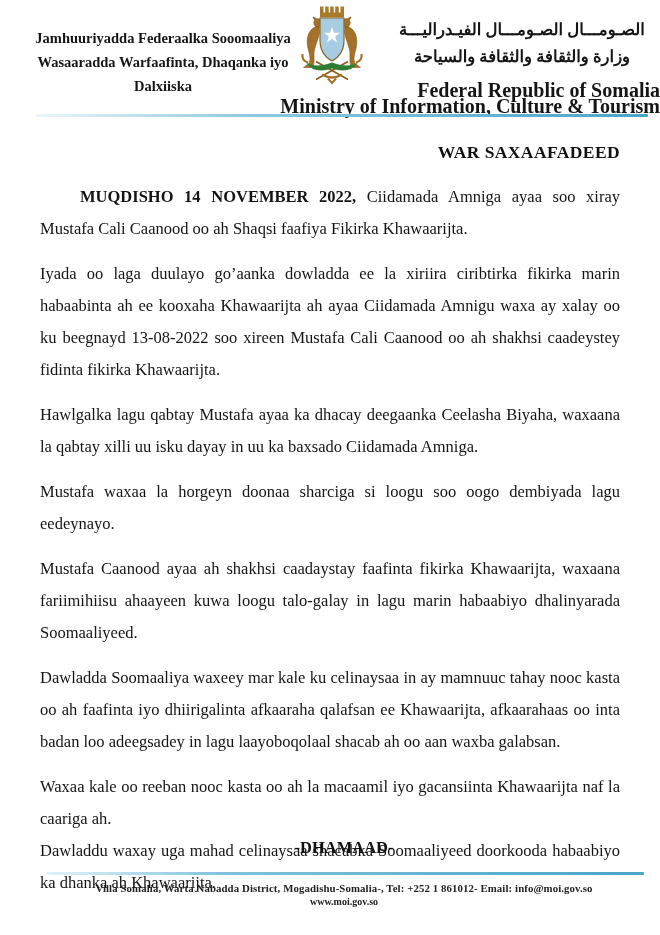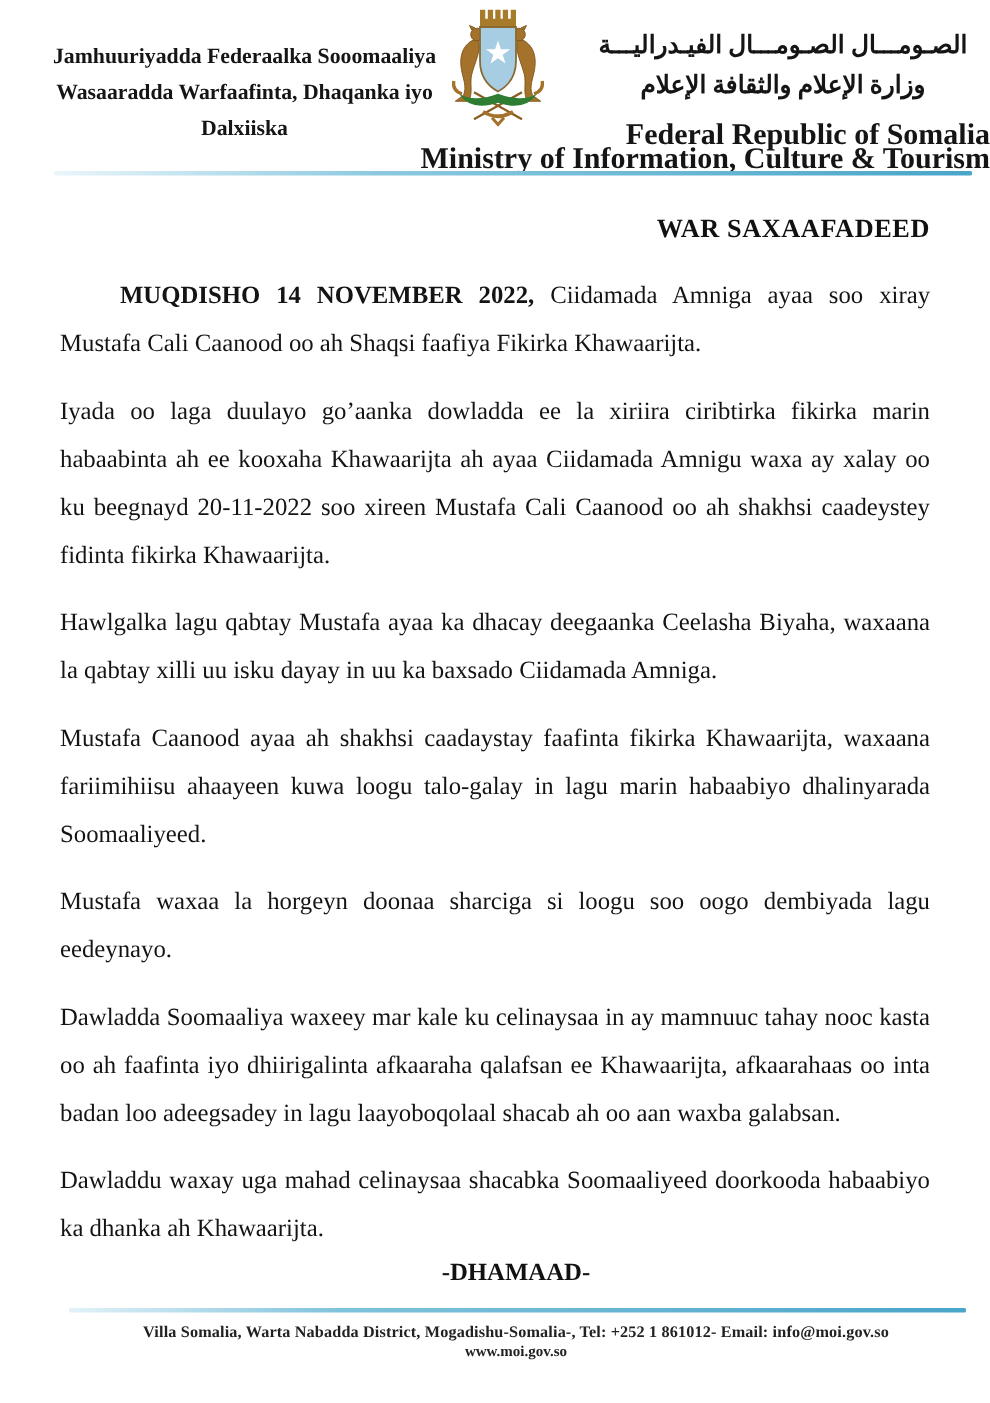--- a/index.html
+++ b/index.html
@@ -109,7 +109,7 @@
 
     <div class="arabic-block">
       <div>الصـومـــال الصـومـــال الفيـدراليـــة</div>
-      <div>وزارة الإعلام والثقافة الإعلام</div>
+      <div>وزارة والثقافة والثقافة والسياحة</div>
     </div>
 
     <div class="english-block">

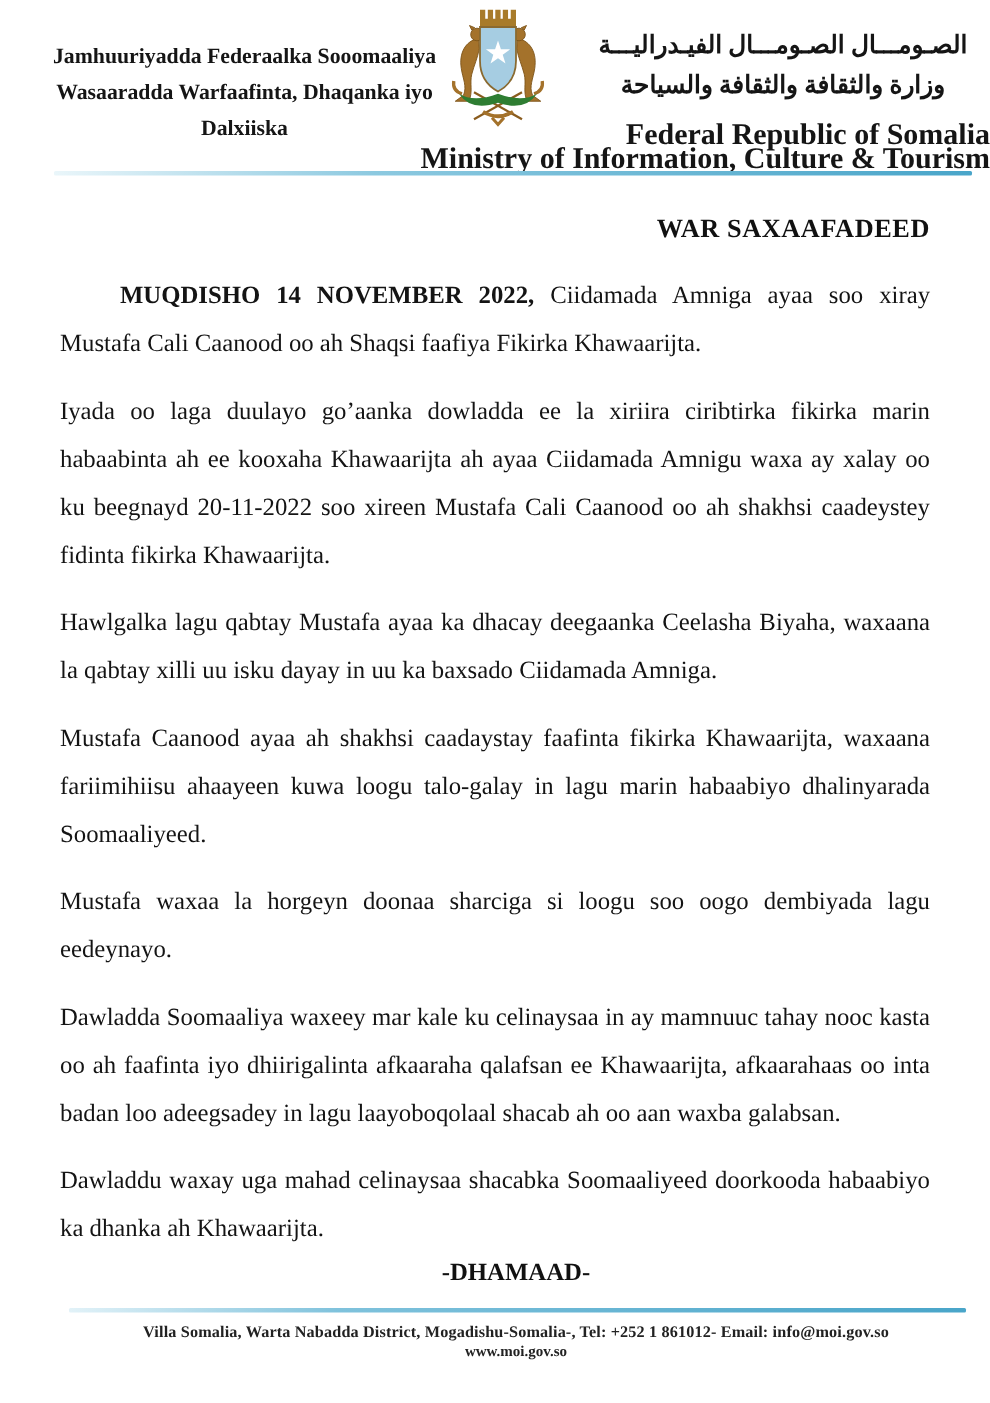--- a/index.html
+++ b/index.html
@@ -125,7 +125,7 @@
 
     <div class="body-text">
       <p><span class="dateline">MUQDISHO 14 NOVEMBER 2022,</span> <span>Ciidamada Amniga ayaa soo xiray Mustafa Cali Caanood oo ah Shaqsi faafiya Fikirka Khawaarijta.</span></p>
-      <p>Iyada oo laga duulayo go’aanka dowladda ee la xiriira ciribtirka fikirka marin habaabinta ah ee kooxaha Khawaarijta ah ayaa Ciidamada Amnigu waxa ay xalay oo ku beegnayd 20-11-2022 soo xireen Mustafa Cali Caanood oo ah shakhsi caadeystey fidinta fikirka Khawaarijta.</p>
+      <p>Iyada oo laga duulayo go’aanka dowladda ee la xiriira ciribtirka fikirka marin habaabinta ah ee kooxaha Khawaarijta ah ayaa Ciidamada Amnigu waxa ay xalay oo ku beegnayd 13-08-2022 soo xireen Mustafa Cali Caanood oo ah shakhsi caadeystey fidinta fikirka Khawaarijta.</p>
       <p>Hawlgalka lagu qabtay Mustafa ayaa ka dhacay deegaanka Ceelasha Biyaha, waxaana la qabtay xilli uu isku dayay in uu ka baxsado Ciidamada Amniga.</p>
       <p>Mustafa Caanood ayaa ah shakhsi caadaystay faafinta fikirka Khawaarijta, waxaana fariimihiisu ahaayeen kuwa loogu talo-galay in lagu marin habaabiyo dhalinyarada Soomaaliyeed.</p>
       <p>Mustafa waxaa la horgeyn doonaa sharciga si loogu soo oogo dembiyada lagu eedeynayo.</p>

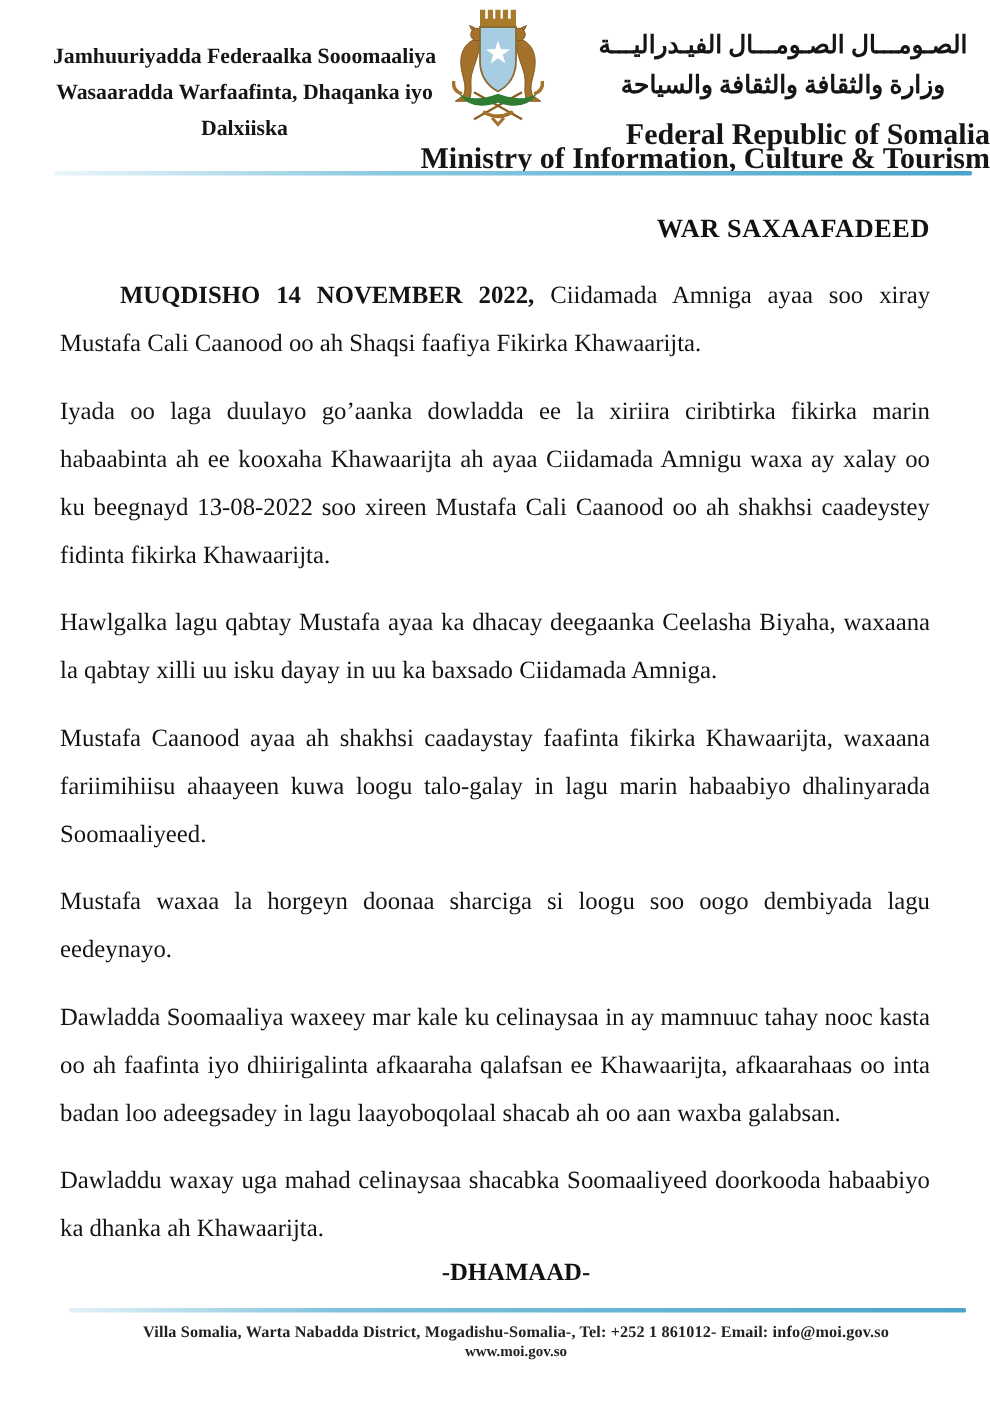--- a/index.html
+++ b/index.html
@@ -127,8 +127,8 @@
       <p><span class="dateline">MUQDISHO 14 NOVEMBER 2022,</span> <span>Ciidamada Amniga ayaa soo xiray Mustafa Cali Caanood oo ah Shaqsi faafiya Fikirka Khawaarijta.</span></p>
       <p>Iyada oo laga duulayo go’aanka dowladda ee la xiriira ciribtirka fikirka marin habaabinta ah ee kooxaha Khawaarijta ah ayaa Ciidamada Amnigu waxa ay xalay oo ku beegnayd 13-08-2022 soo xireen Mustafa Cali Caanood oo ah shakhsi caadeystey fidinta fikirka Khawaarijta.</p>
       <p>Hawlgalka lagu qabtay Mustafa ayaa ka dhacay deegaanka Ceelasha Biyaha, waxaana la qabtay xilli uu isku dayay in uu ka baxsado Ciidamada Amniga.</p>
+      <p>Mustafa waxaa la horgeyn doonaa sharciga si loogu soo oogo dembiyada lagu eedeynayo.</p>
       <p>Mustafa Caanood ayaa ah shakhsi caadaystay faafinta fikirka Khawaarijta, waxaana fariimihiisu ahaayeen kuwa loogu talo-galay in lagu marin habaabiyo dhalinyarada Soomaaliyeed.</p>
-      <p>Mustafa waxaa la horgeyn doonaa sharciga si loogu soo oogo dembiyada lagu eedeynayo.</p>
       <p>Dawladda Soomaaliya waxeey mar kale ku celinaysaa in ay mamnuuc tahay nooc kasta oo ah faafinta iyo dhiirigalinta afkaaraha qalafsan ee Khawaarijta, afkaarahaas oo inta badan loo adeegsadey in lagu laayoboqolaal shacab ah oo aan waxba galabsan.</p>
       <p class="tight">Dawladdu waxay uga mahad celinaysaa shacabka Soomaaliyeed doorkooda habaabiyo ka dhanka ah Khawaarijta.</p>
     </div>

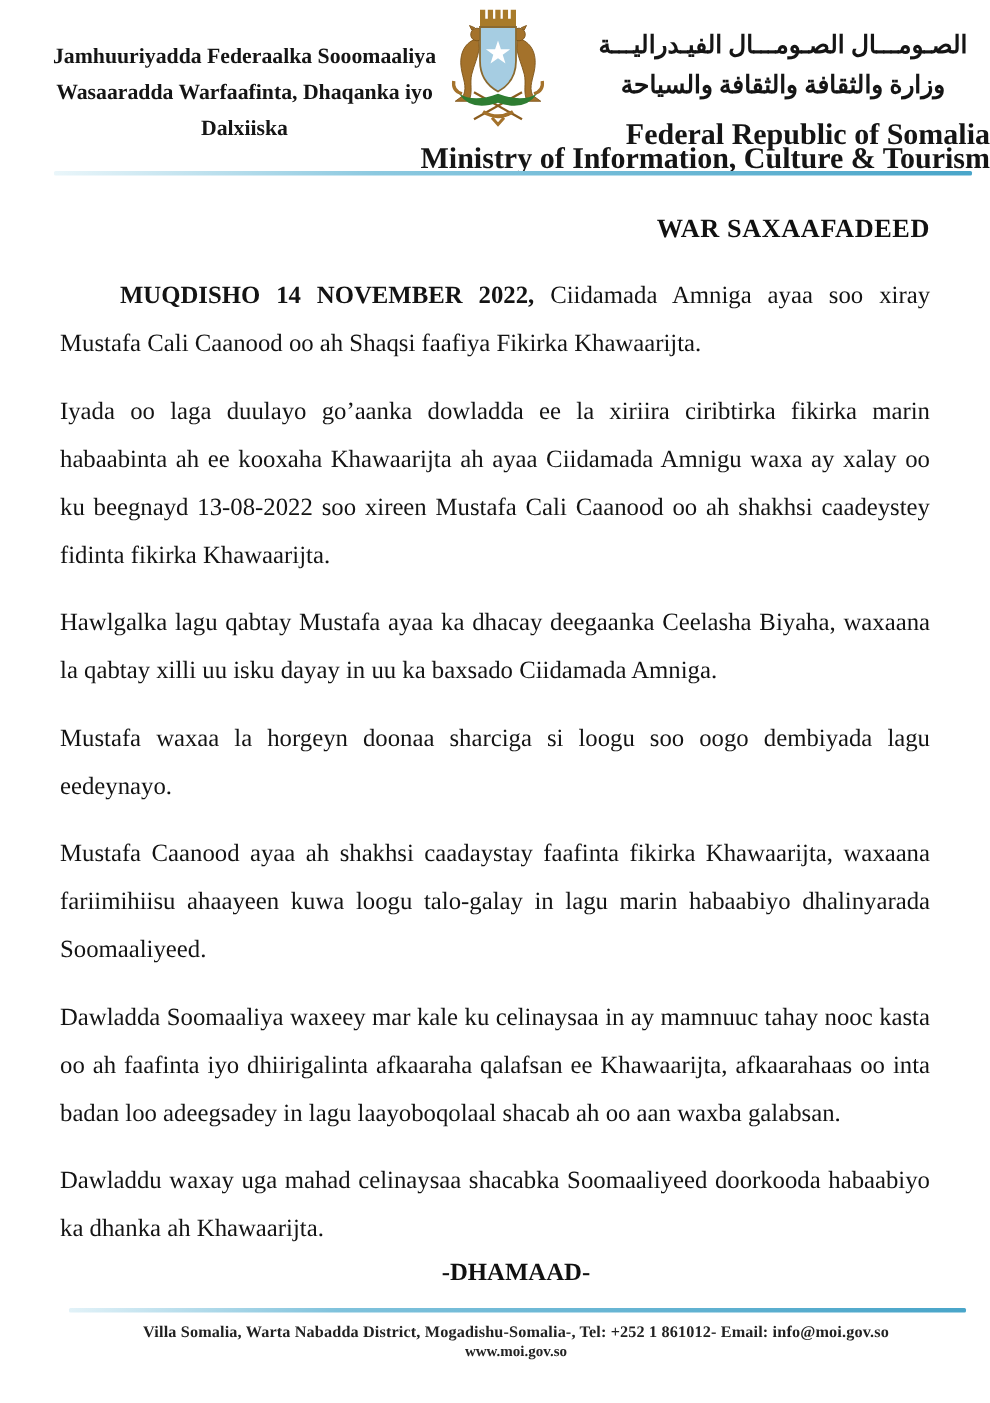--- a/index.html
+++ b/index.html
@@ -130,6 +130,7 @@
       <p>Mustafa waxaa la horgeyn doonaa sharciga si loogu soo oogo dembiyada lagu eedeynayo.</p>
       <p>Mustafa Caanood ayaa ah shakhsi caadaystay faafinta fikirka Khawaarijta, waxaana fariimihiisu ahaayeen kuwa loogu talo-galay in lagu marin habaabiyo dhalinyarada Soomaaliyeed.</p>
       <p>Dawladda Soomaaliya waxeey mar kale ku celinaysaa in ay mamnuuc tahay nooc kasta oo ah faafinta iyo dhiirigalinta afkaaraha qalafsan ee Khawaarijta, afkaarahaas oo inta badan loo adeegsadey in lagu laayoboqolaal shacab ah oo aan waxba galabsan.</p>
+      <p class="tight">Waxaa kale oo reeban nooc kasta oo ah la macaamil iyo gacansiinta Khawaarijta naf la caariga ah.</p>
       <p class="tight">Dawladdu waxay uga mahad celinaysaa shacabka Soomaaliyeed doorkooda habaabiyo ka dhanka ah Khawaarijta.</p>
     </div>
   </main>

